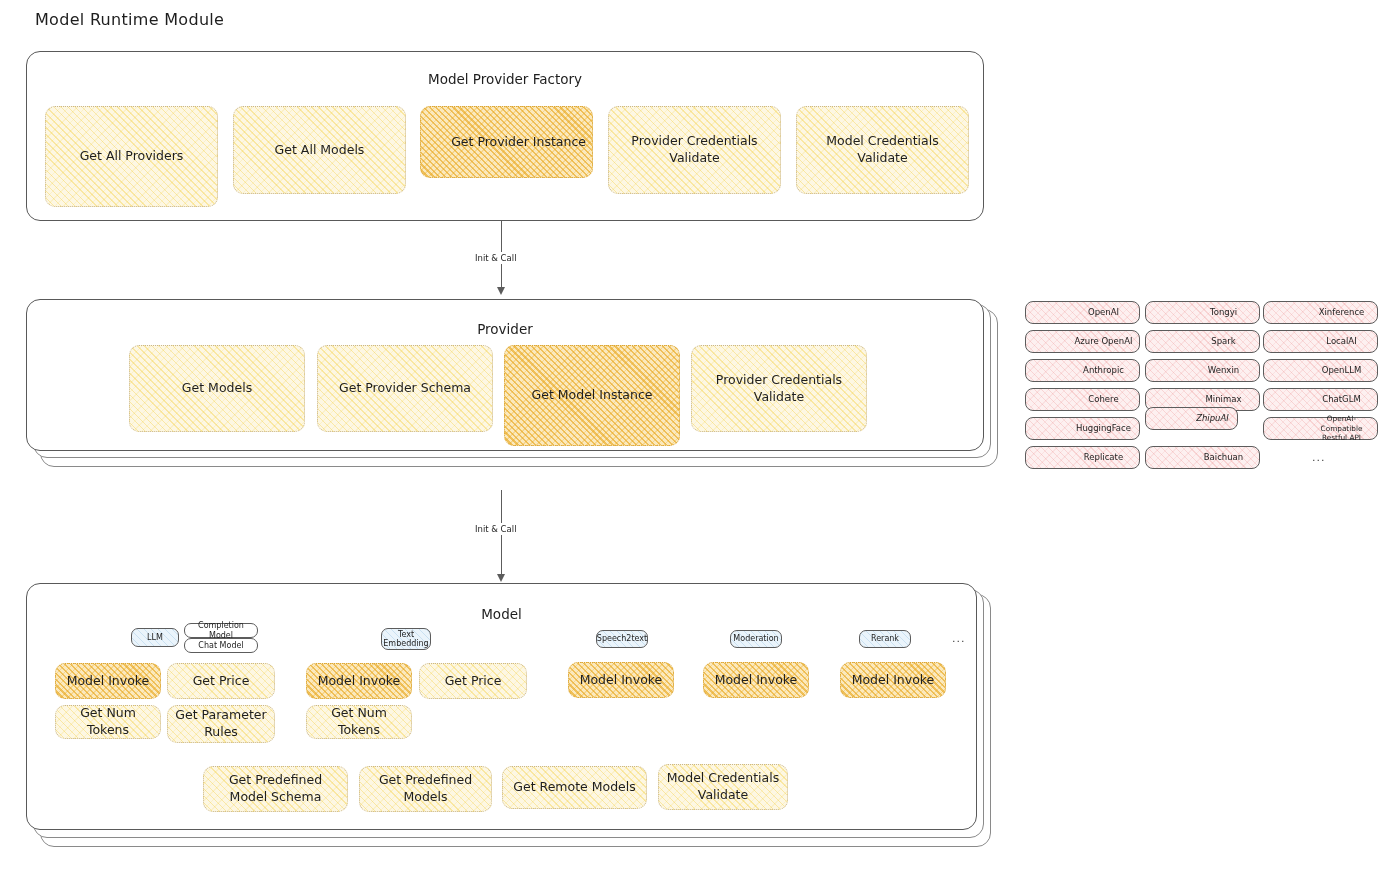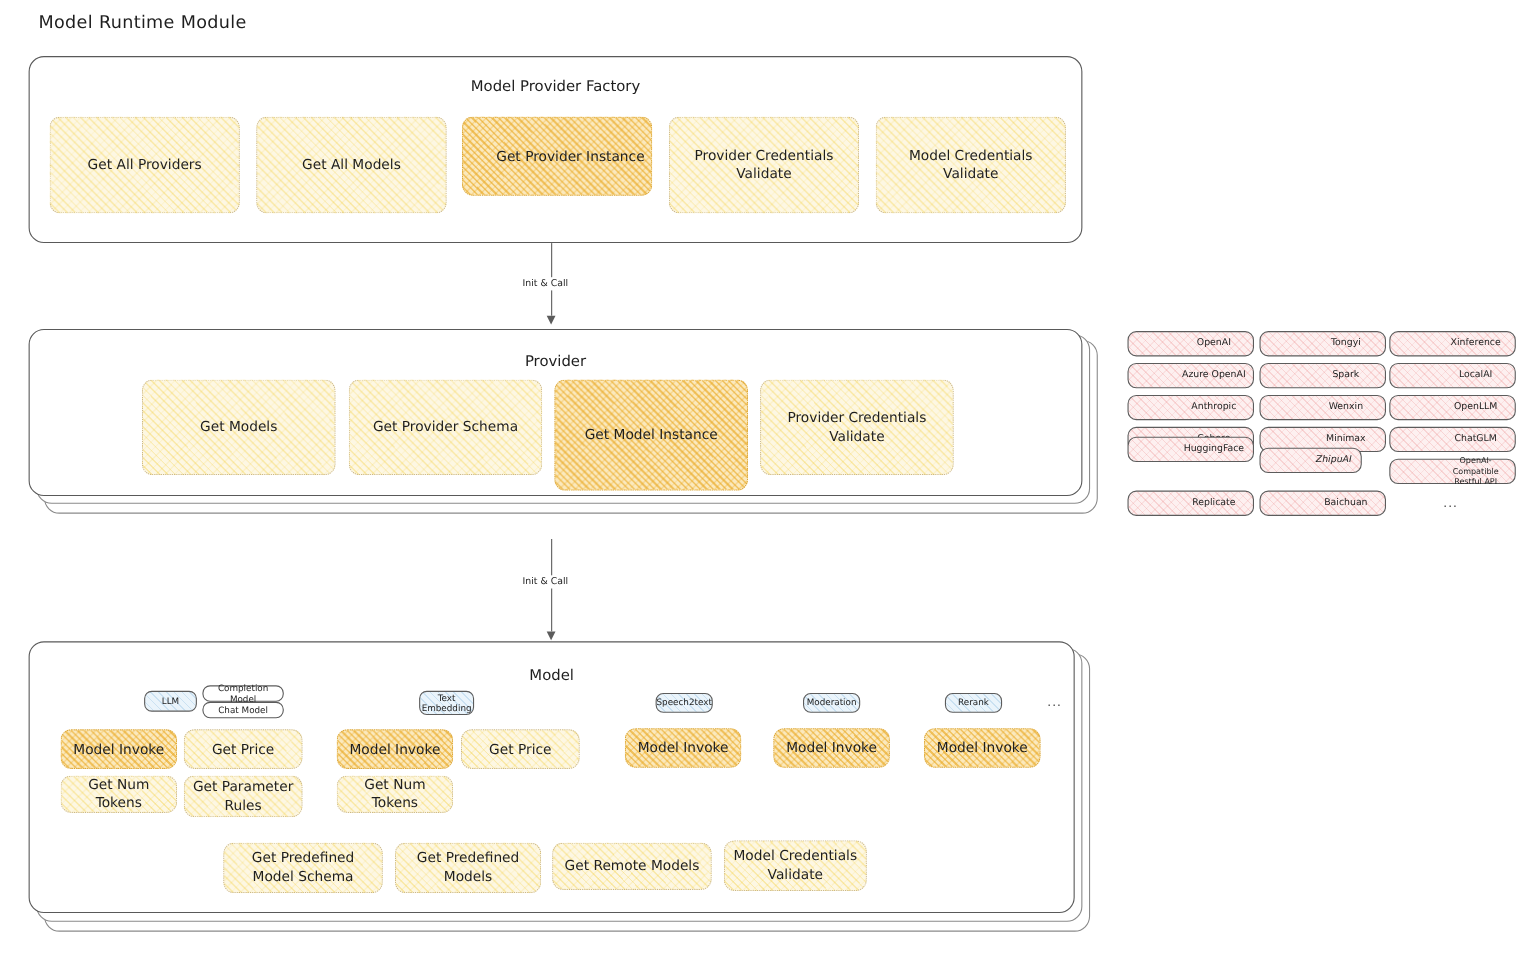--- a/index.html
+++ b/index.html
@@ -132,7 +132,7 @@
     <div class="container-title" style="top:19px;">Model Provider Factory</div>
   </div>
 
-  <div class="hbox cream" style="left:45px;top:106px;width:173px;height:88px;">
+  <div class="hbox cream" style="left:45px;top:106px;width:173px;height:101px;">
     <span>Get All Providers</span>
   </div>
   <div class="hbox cream" style="left:233px;top:106px;width:173px;height:88px;">

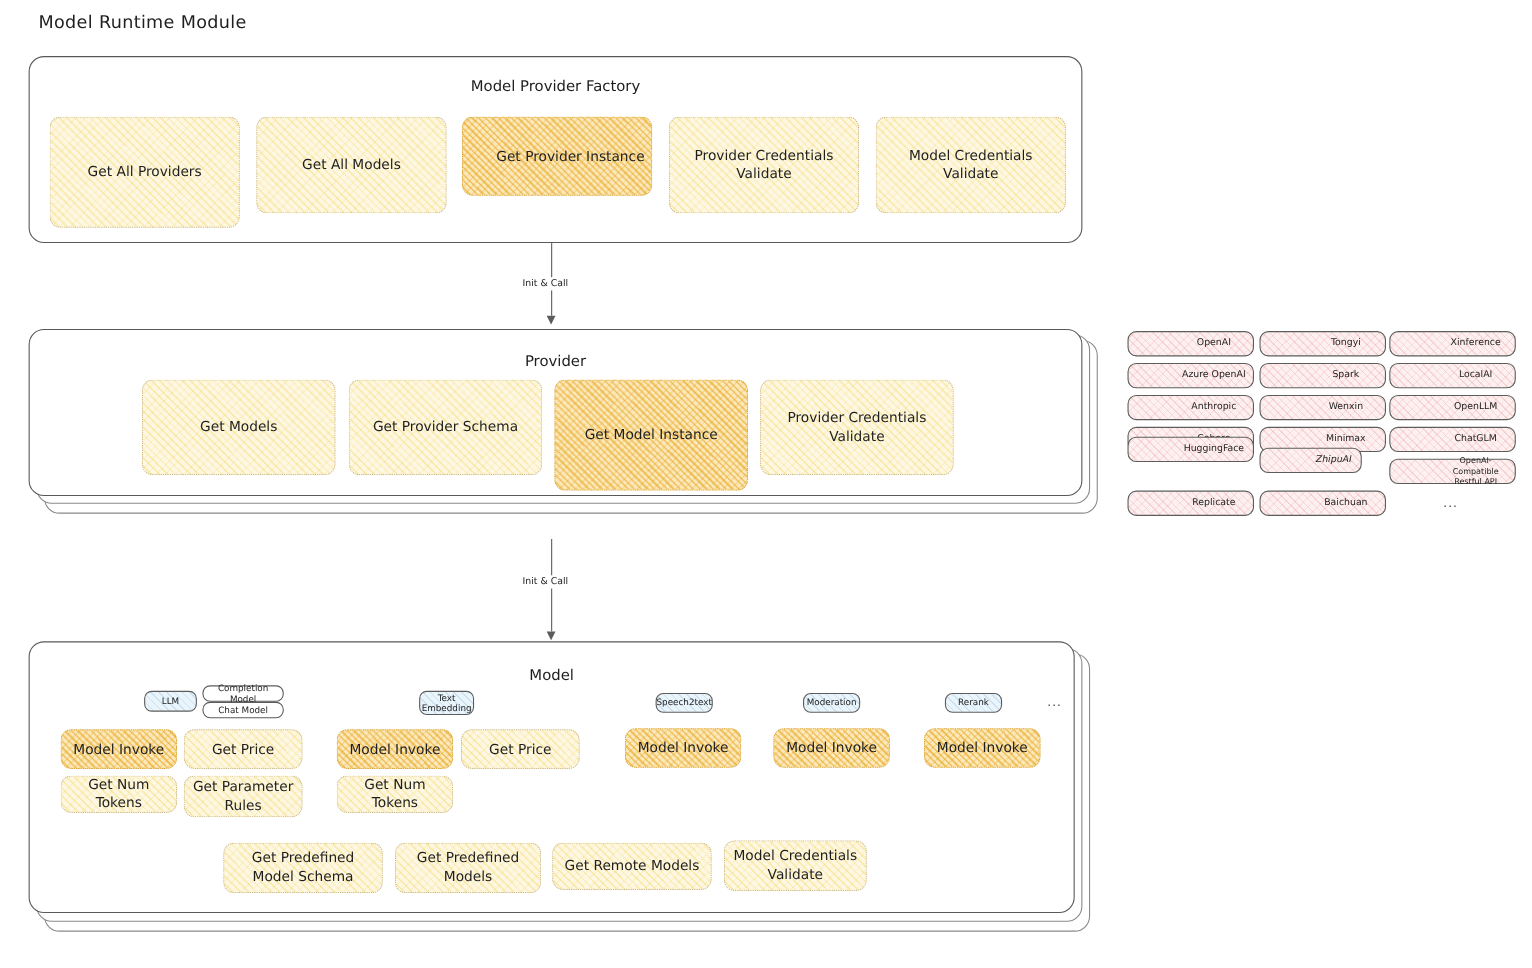--- a/index.html
+++ b/index.html
@@ -186,7 +186,7 @@
   <div class="hbox pink" style="left:1025px;top:388px;width:115px;height:23px;">
     <span>Cohere</span>
   </div>
-  <div class="hbox pink" style="left:1025px;top:397px;width:115px;height:23px;">
+  <div class="hbox pink" style="left:1025px;top:417px;width:115px;height:23px;">
     <span>HuggingFace</span>
   </div>
   <div class="hbox pink" style="left:1025px;top:446px;width:115px;height:23px;text-align:center;">

